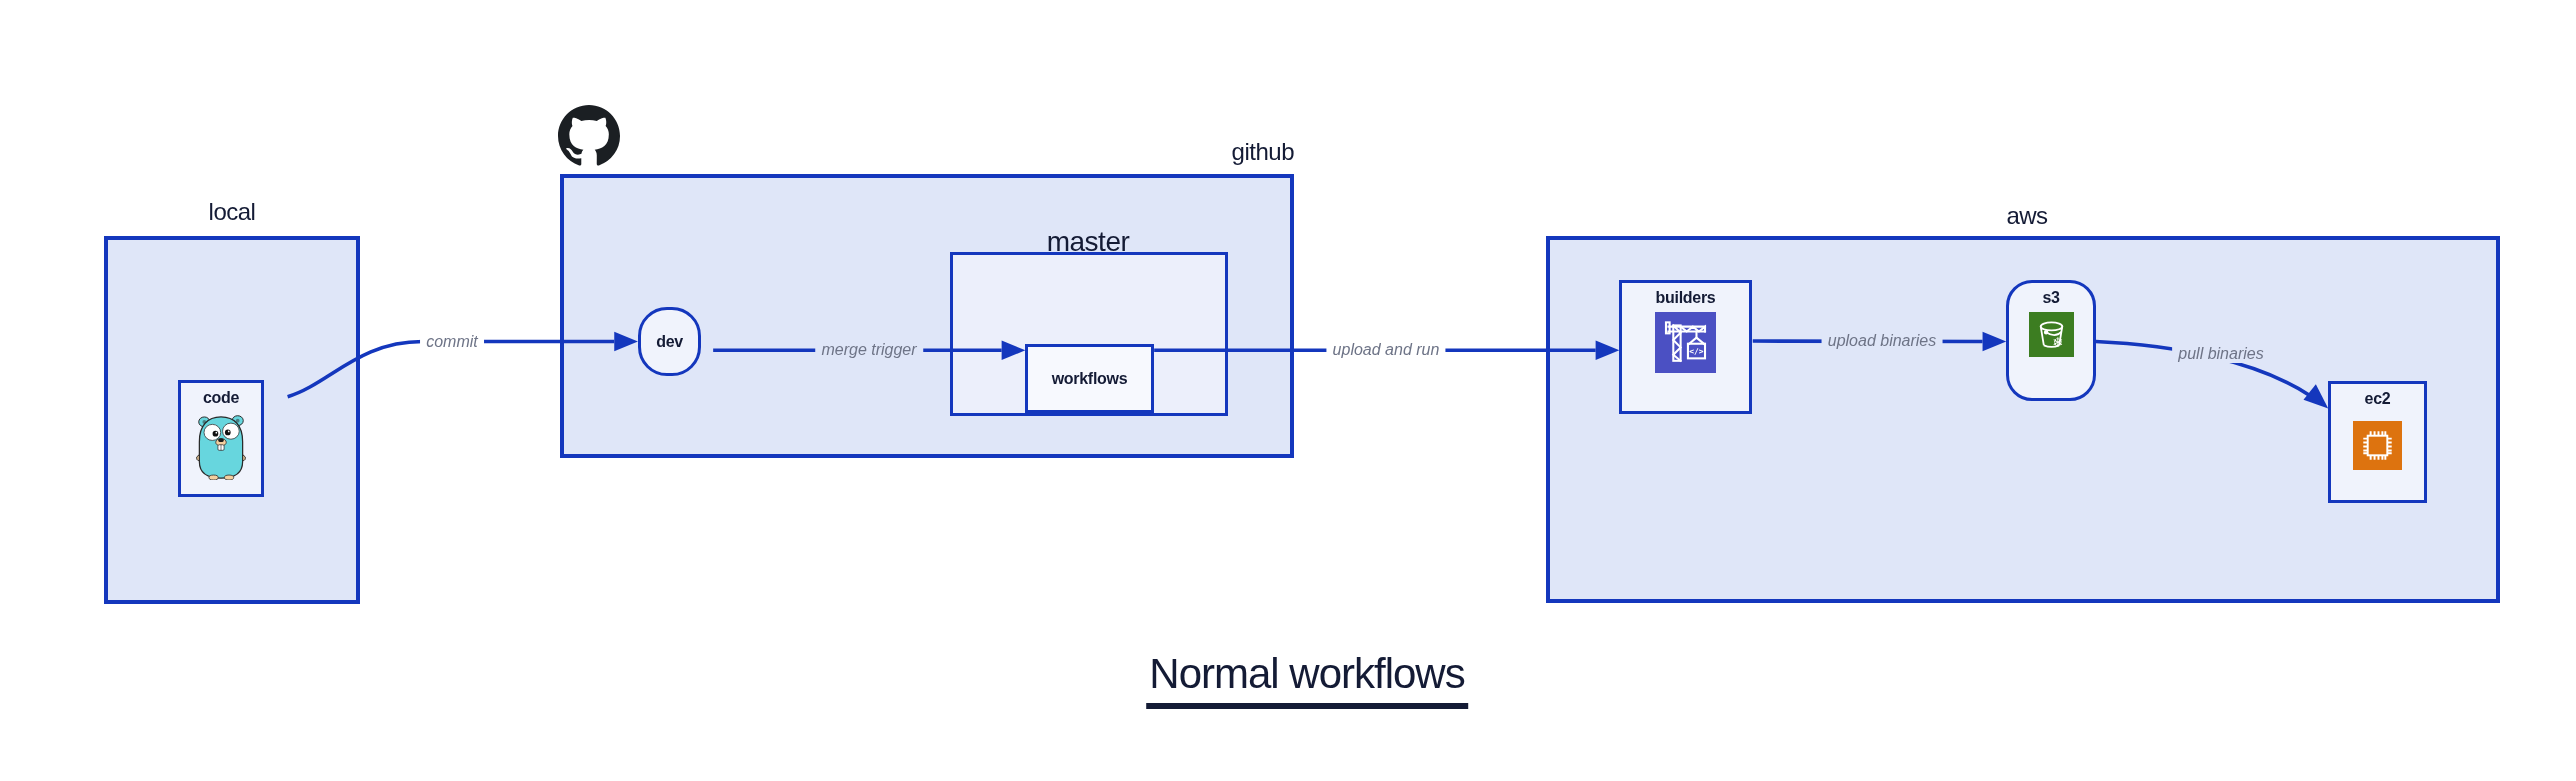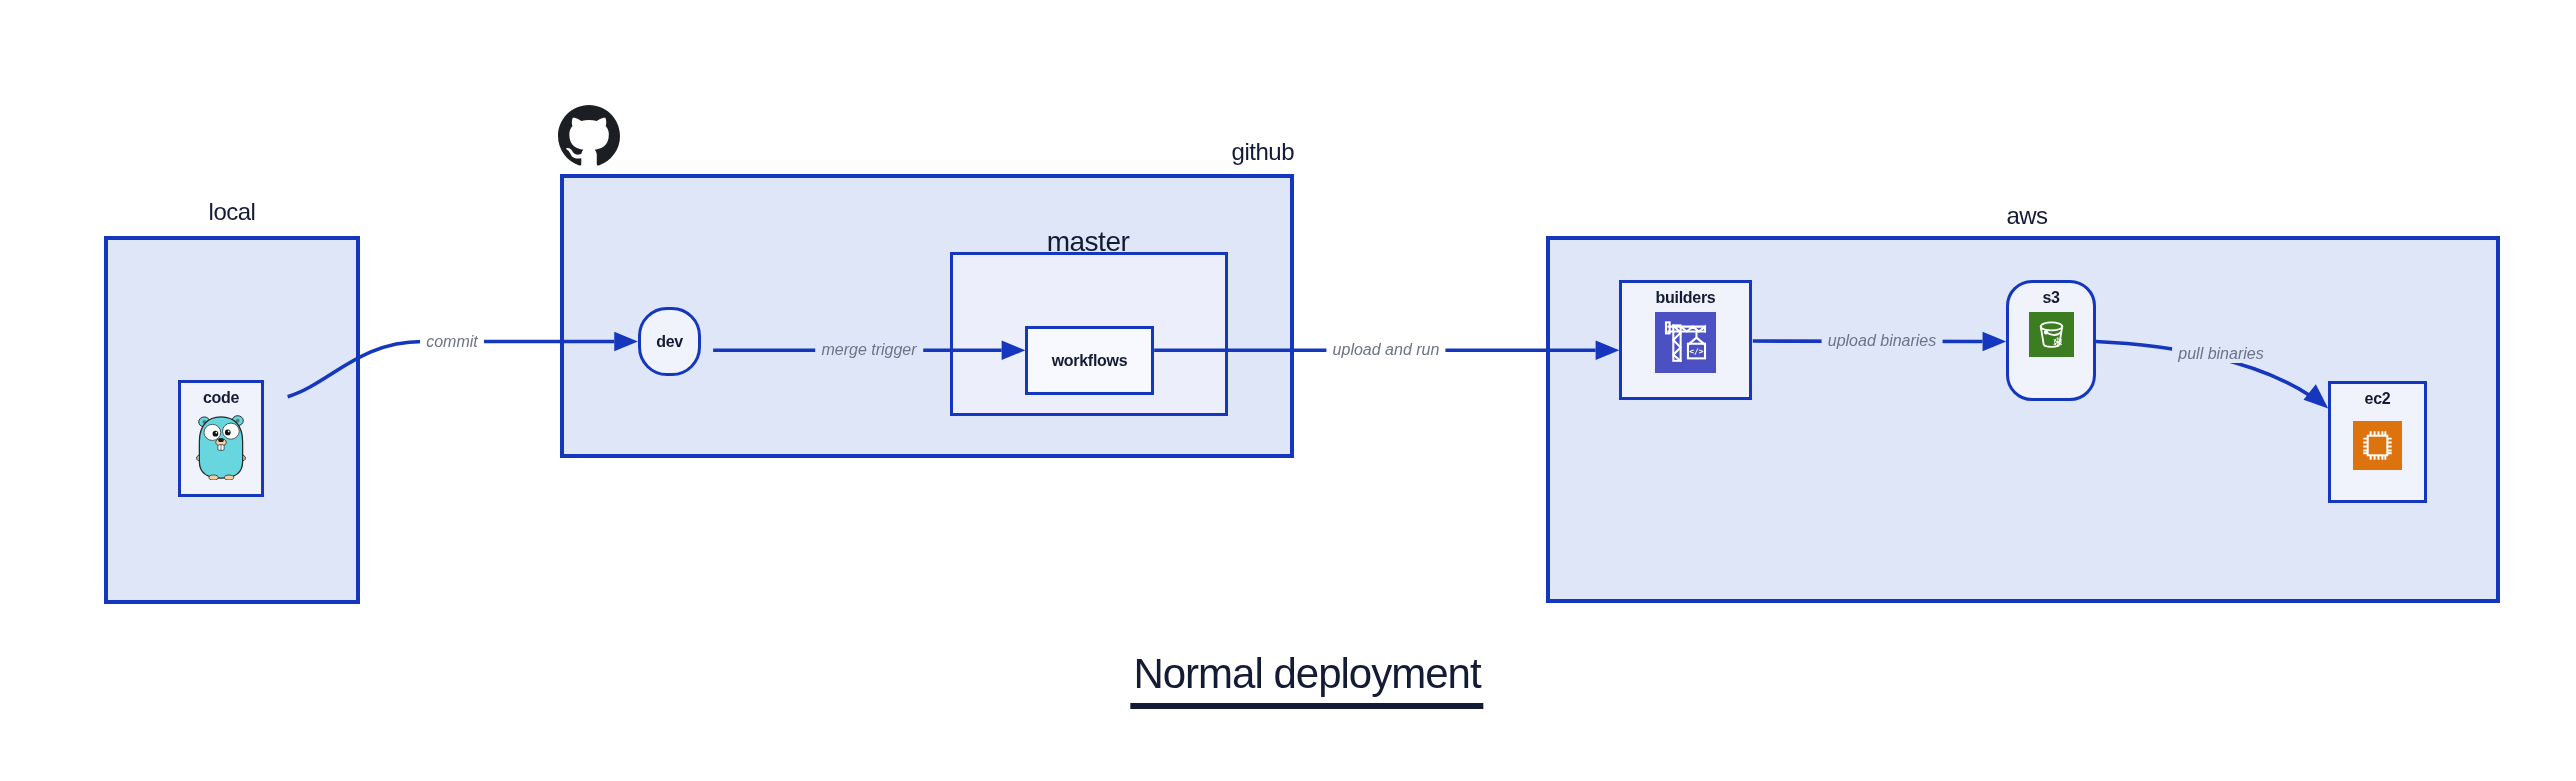--- a/index.html
+++ b/index.html
@@ -108,7 +108,7 @@
     <div class="node-label">workflows</div>
   </div>
 
-  <div class="node" style="left:1619px;top:280px;width:133px;height:120px;">
+  <div class="node" style="left:1619px;top:280px;width:133px;height:134px;">
     <div class="node-label">builders</div>
     <div class="node-icon">
       <svg width="61" height="61" viewBox="0 0 100 100">

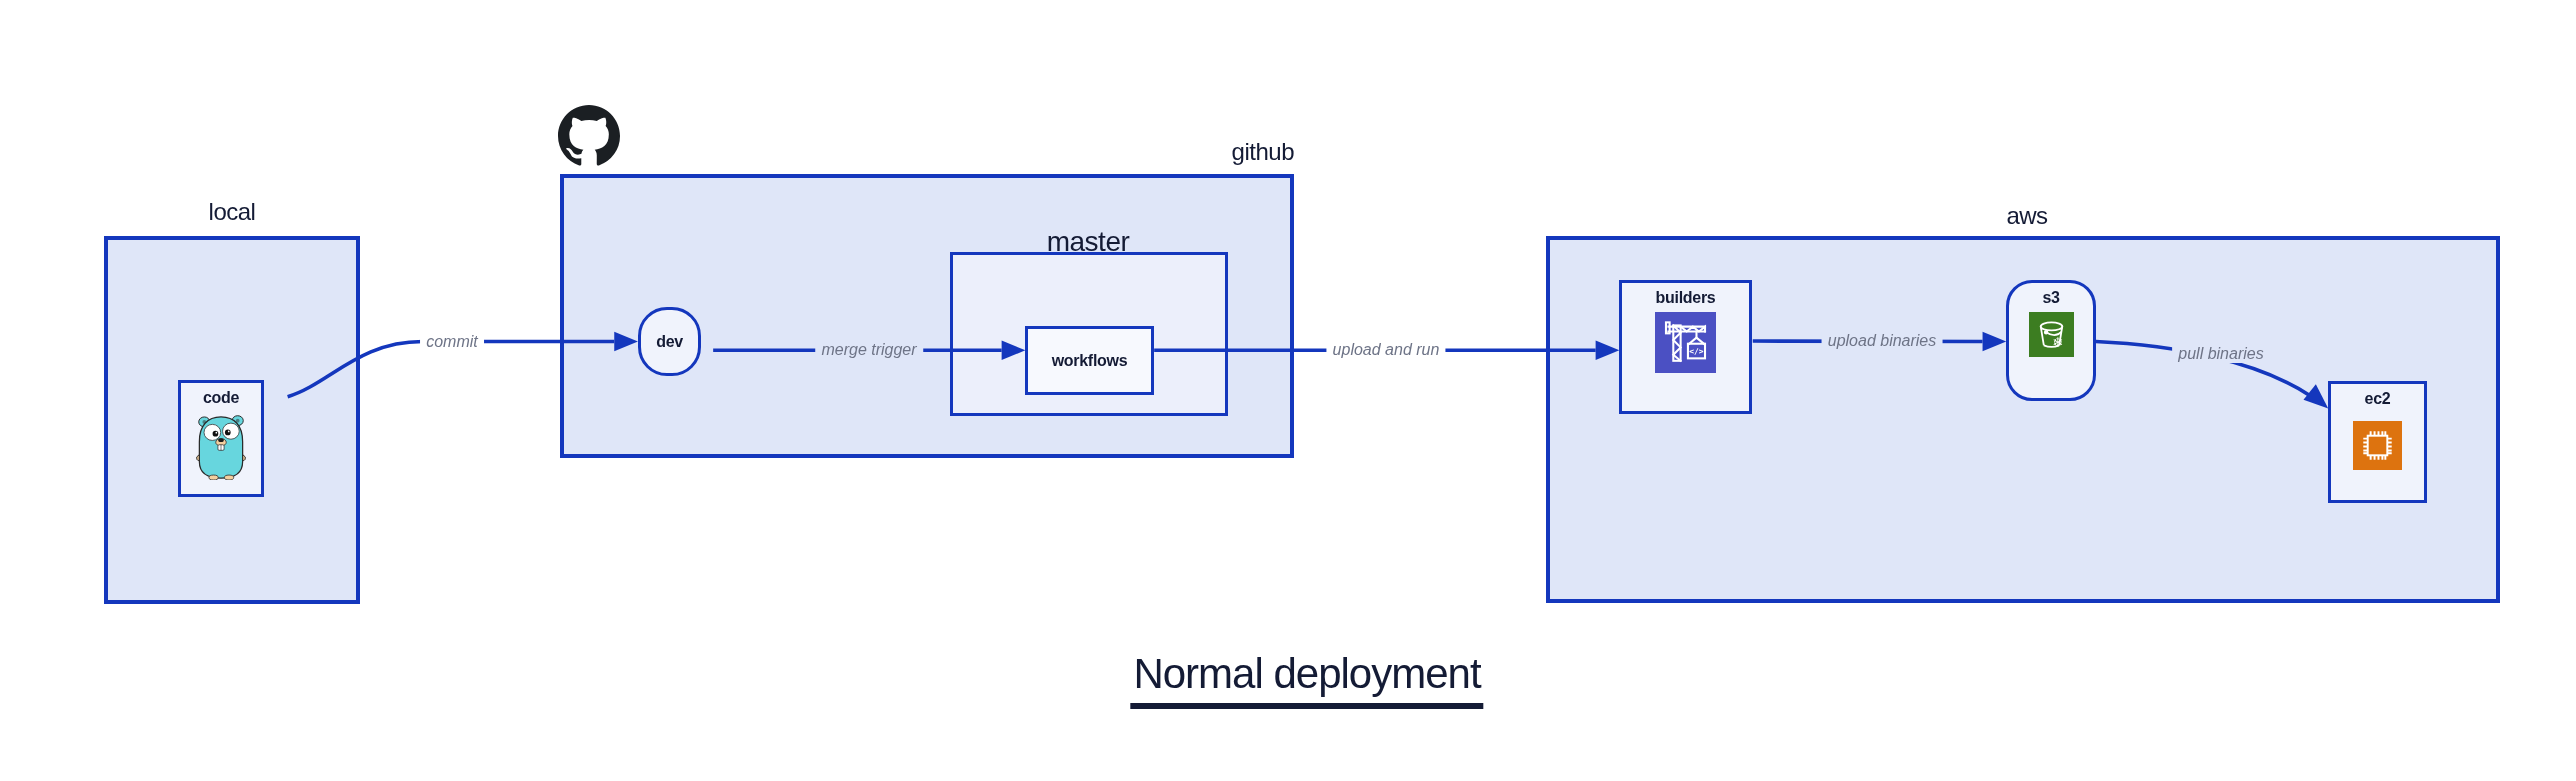--- a/index.html
+++ b/index.html
@@ -104,7 +104,7 @@
     <div class="node-label">dev</div>
   </div>
 
-  <div class="node center workflows" style="left:1025px;top:326px;width:129px;height:69px;">
+  <div class="node center workflows" style="left:1025px;top:344px;width:129px;height:69px;">
     <div class="node-label">workflows</div>
   </div>
 

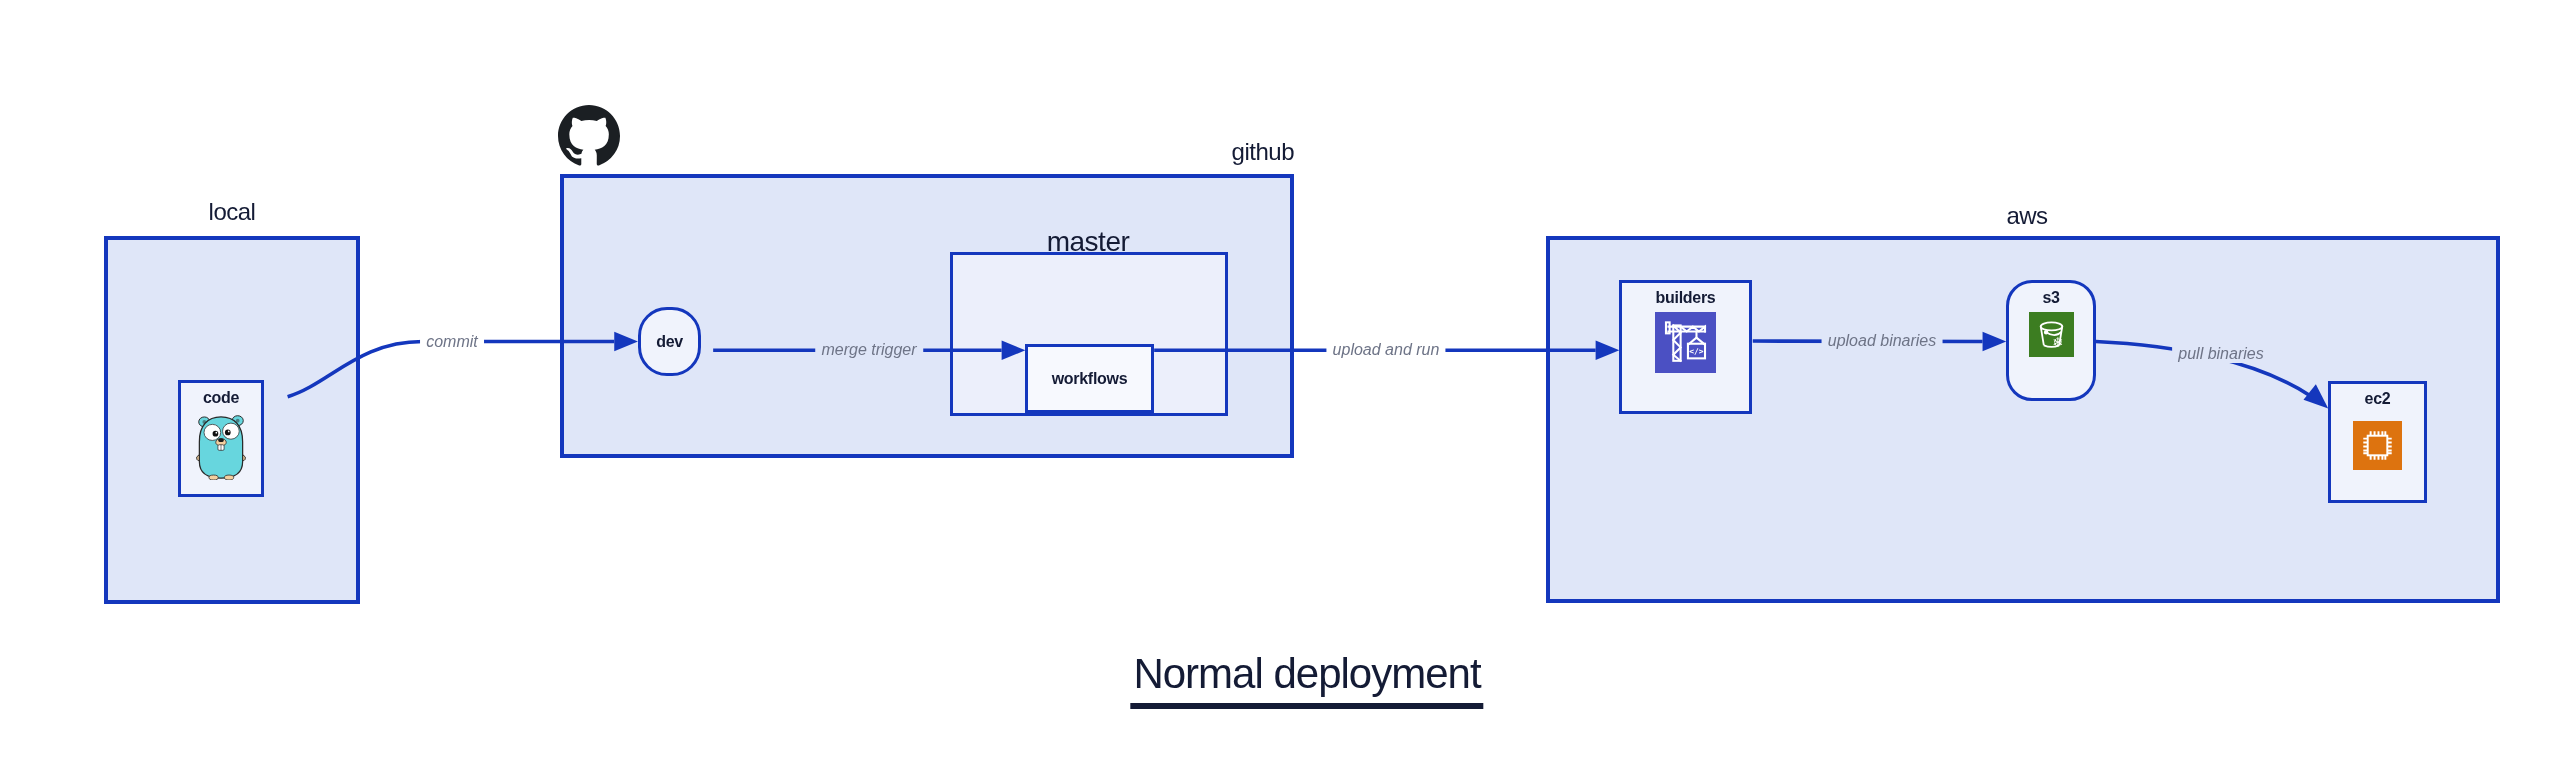--- a/index.html
+++ b/index.html
@@ -184,7 +184,7 @@
   <div class="edge-label bg-container" style="left:1882px;top:341px;">upload binaries</div>
   <div class="edge-label bg-container" style="left:2221px;top:354px;">pull binaries</div>
 
-  <div class="diagram-title" style="left:1307px;top:650px;">Normal deployment</div>
+  <div class="diagram-title" style="left:1307px;top:650px;">Normal workflows</div>
 
 </div>
 

